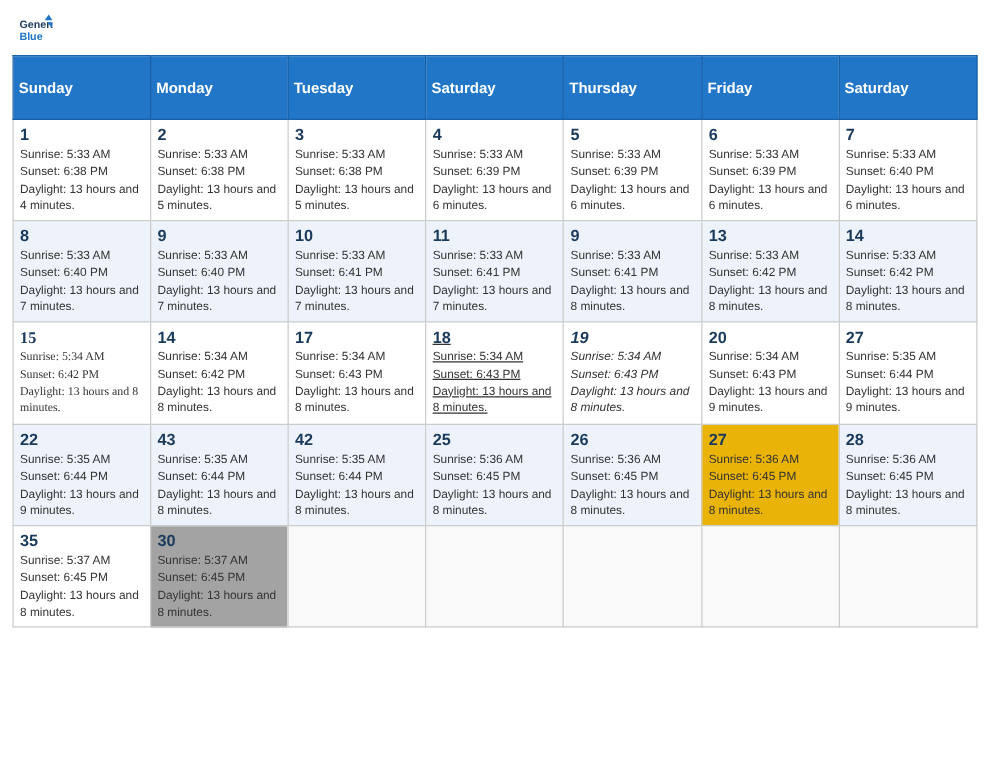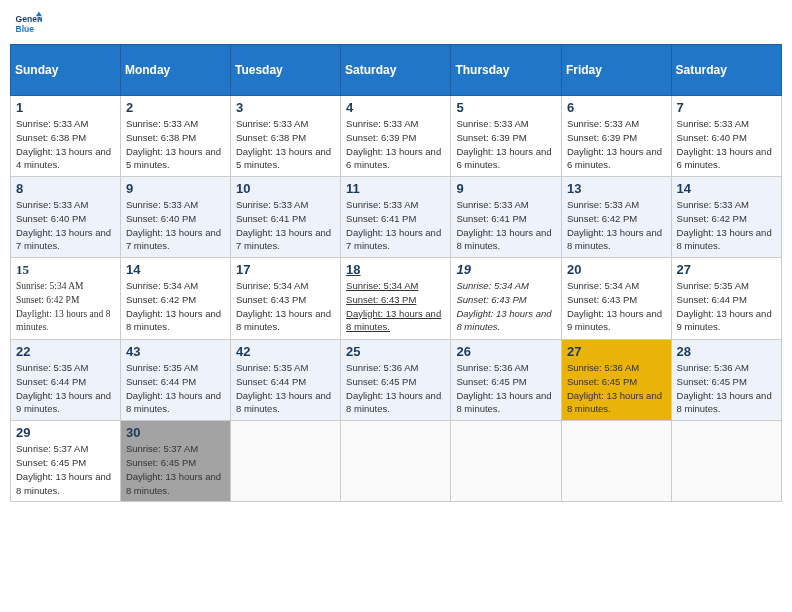--- a/index.html
+++ b/index.html
@@ -237,7 +237,7 @@
       </tr>
       <tr>
         <td style="background: rgb(255, 255, 255);">
-          <span class="day-number">29</span>
+          <span class="day-number">35</span>
           <div class="day-info">Sunrise: 5:37 AM<br>Sunset: 6:45 PM<br>Daylight: 13 hours and 8 minutes.</div>
         </td>
         <td style="background: #a3a3a3;">

